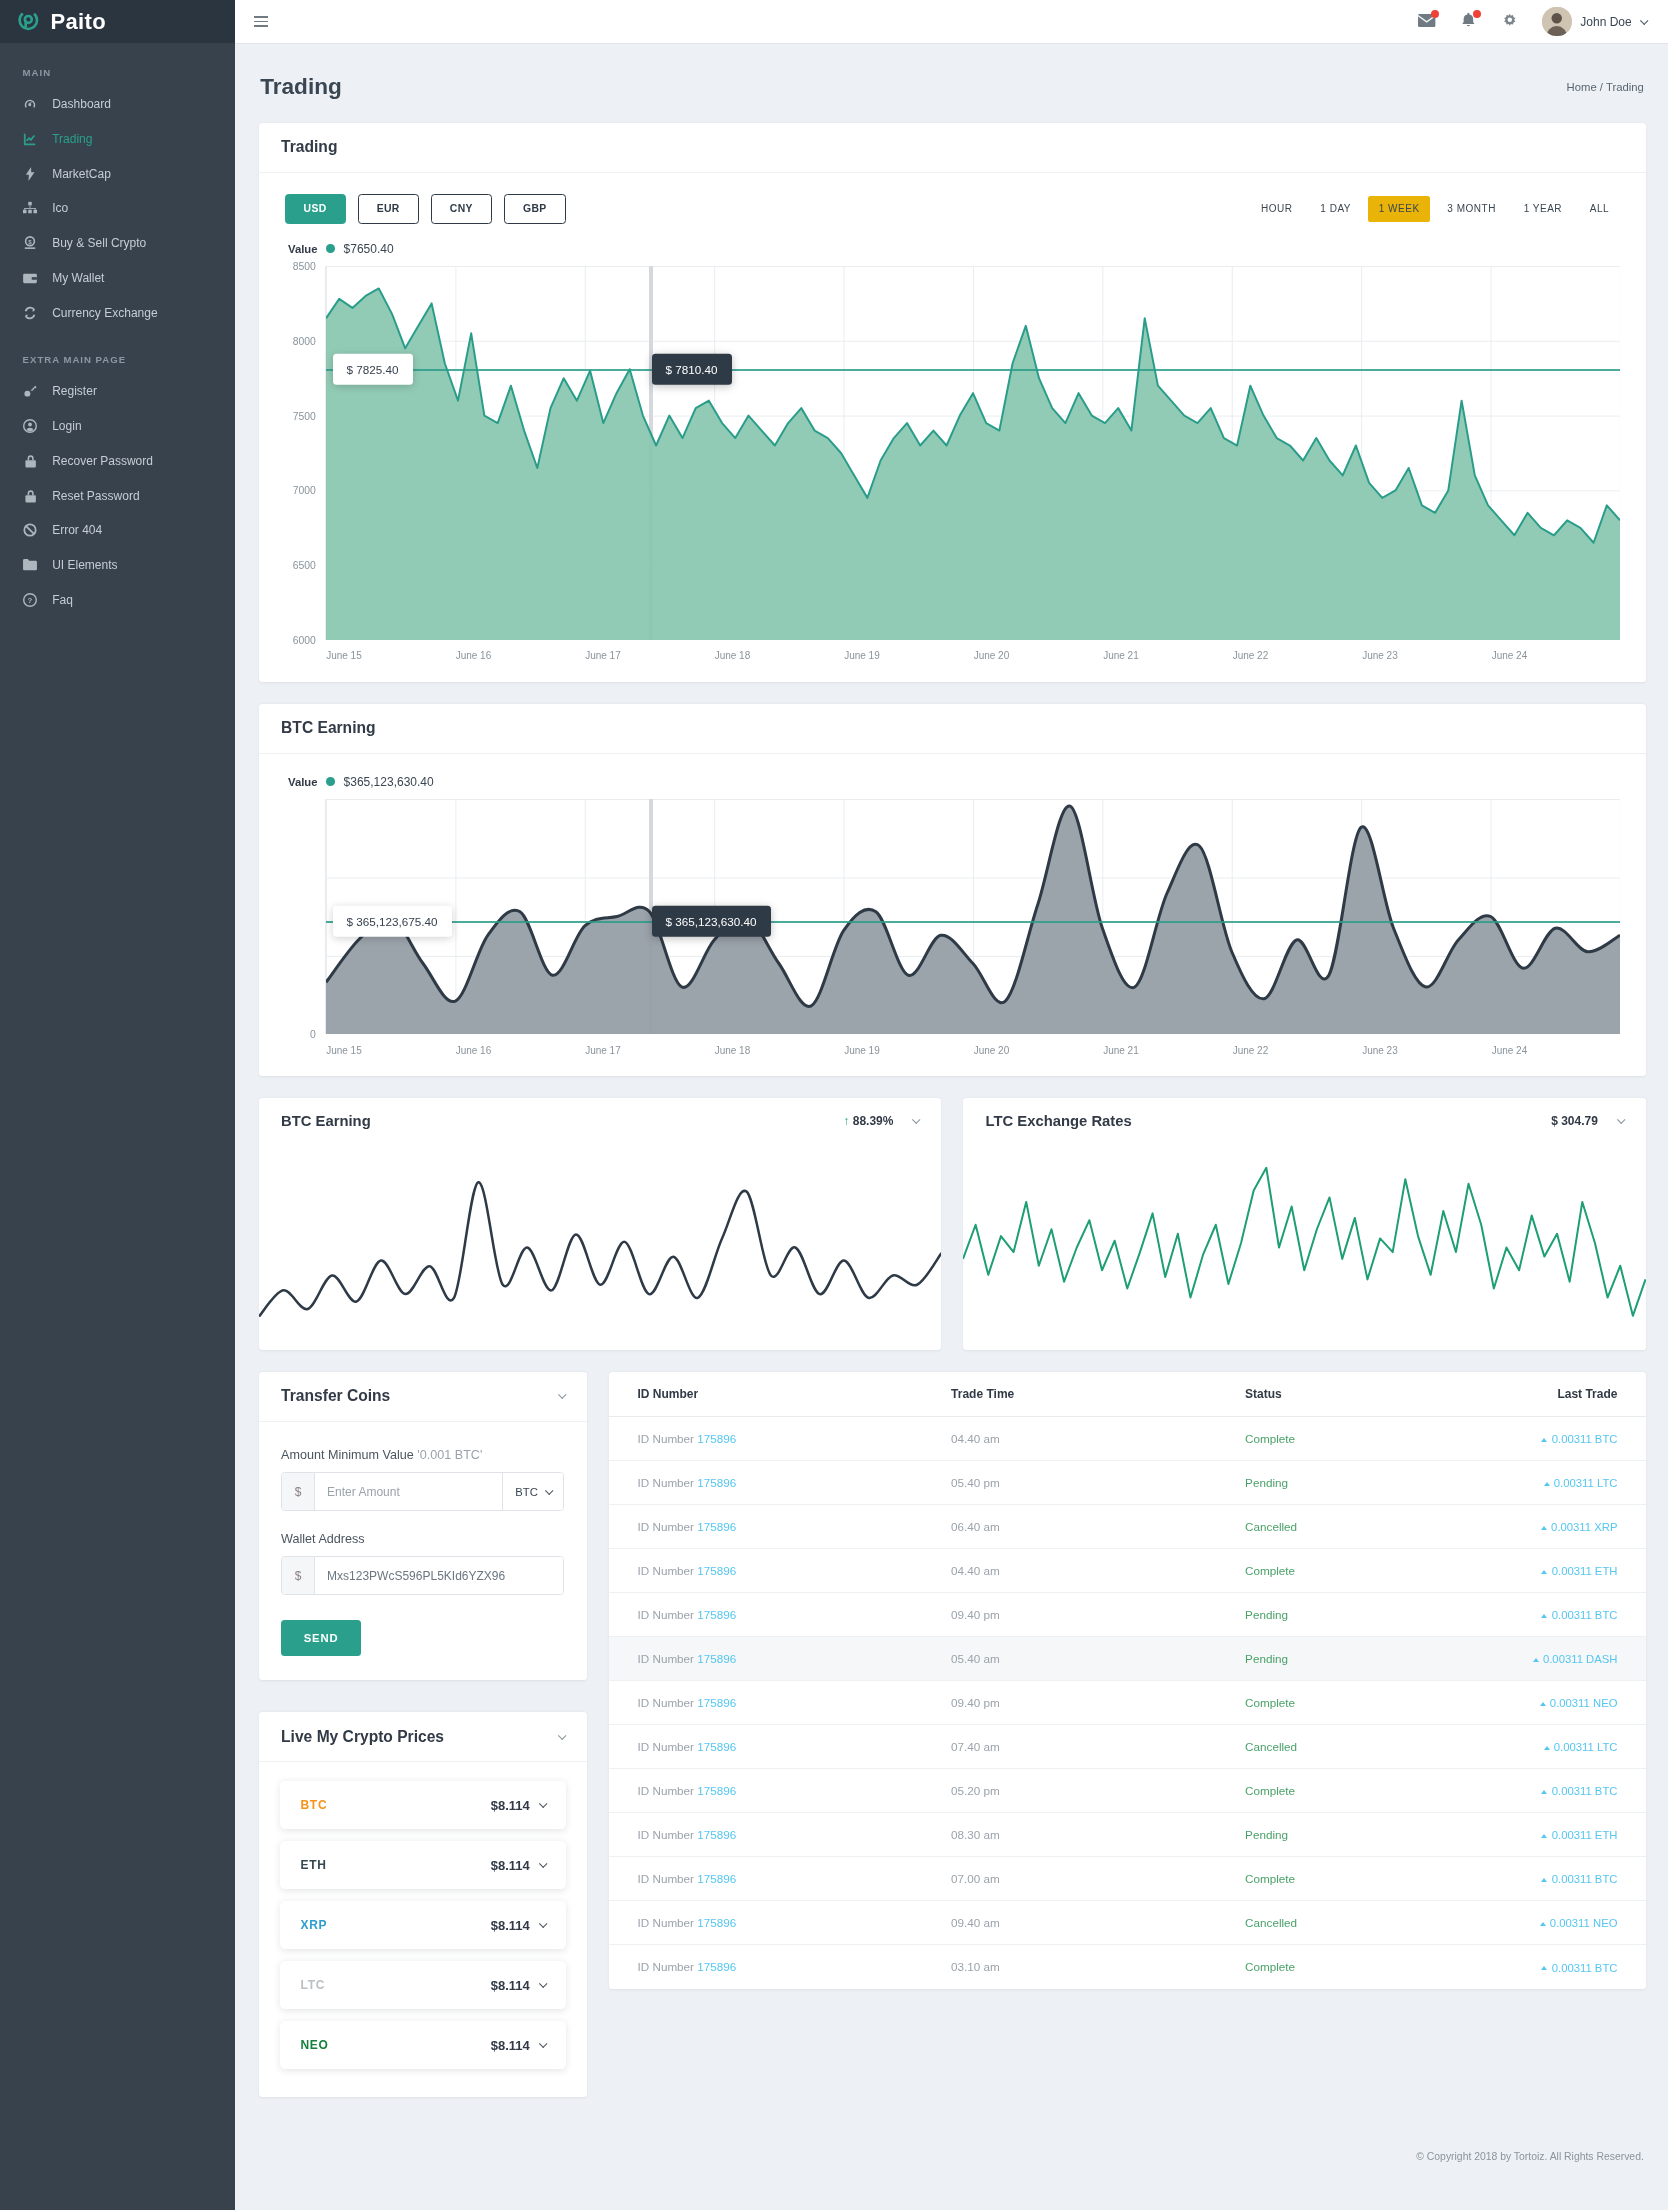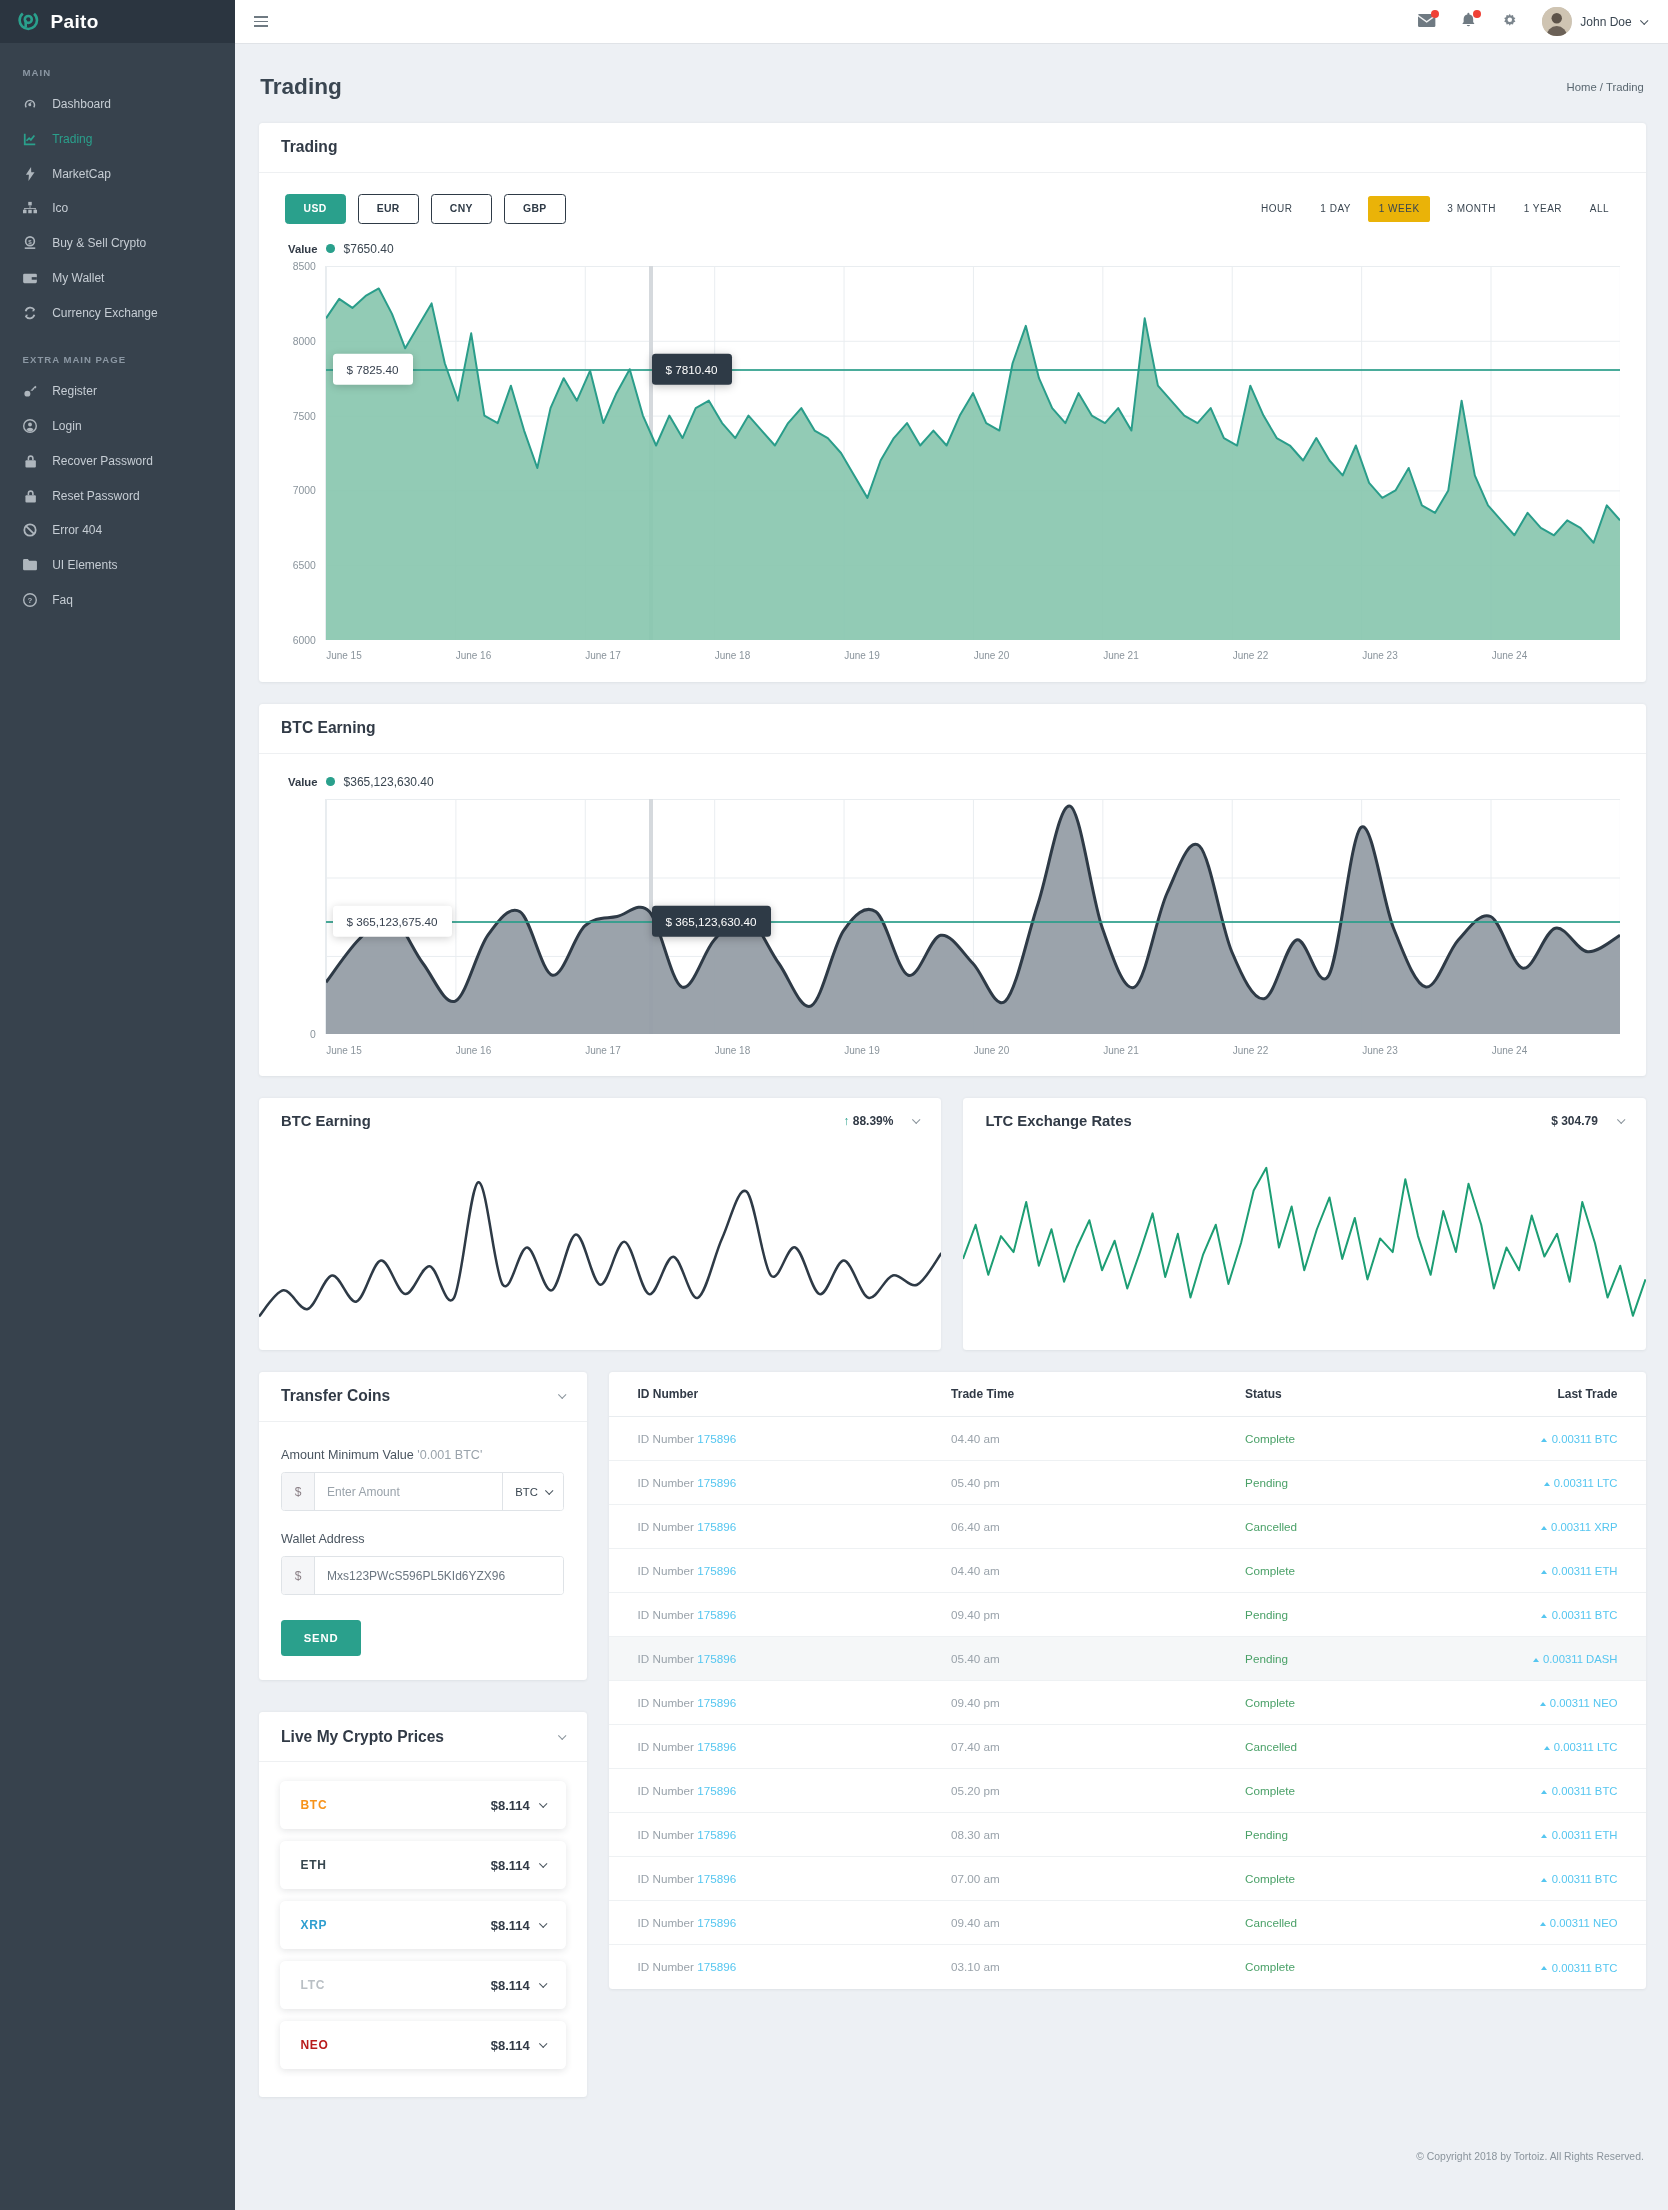--- a/index.html
+++ b/index.html
@@ -10,7 +10,7 @@
   
   .sidebar { width:235px; flex:0 0 235px; background:#37424d; min-height:2210px; }
   .brand { height:43px; background:#2b3540; display:flex; align-items:center; padding:0 17.4px; gap:10.4px; }
-  .brand-name { color:#ffffff; font-size:19px; font-weight:bold; letter-spacing:0.4px; }
+  .brand-name { color:#ffffff; font-size:22px; font-weight:bold; letter-spacing:0.4px; }
   .side-section { color:#8b97a3; font-size:9.6px; font-weight:bold; letter-spacing:1px; padding:24px 22.6px 8.7px; }
   .side-item { display:flex; align-items:center; gap:14px; padding:10.4px 22.6px; color:#c6cdd4; font-size:12px; cursor:pointer; text-decoration:none; }
   .side-item .s-icon { width:15.6px; display:inline-flex; justify-content:center; color:#aeb6bd; }

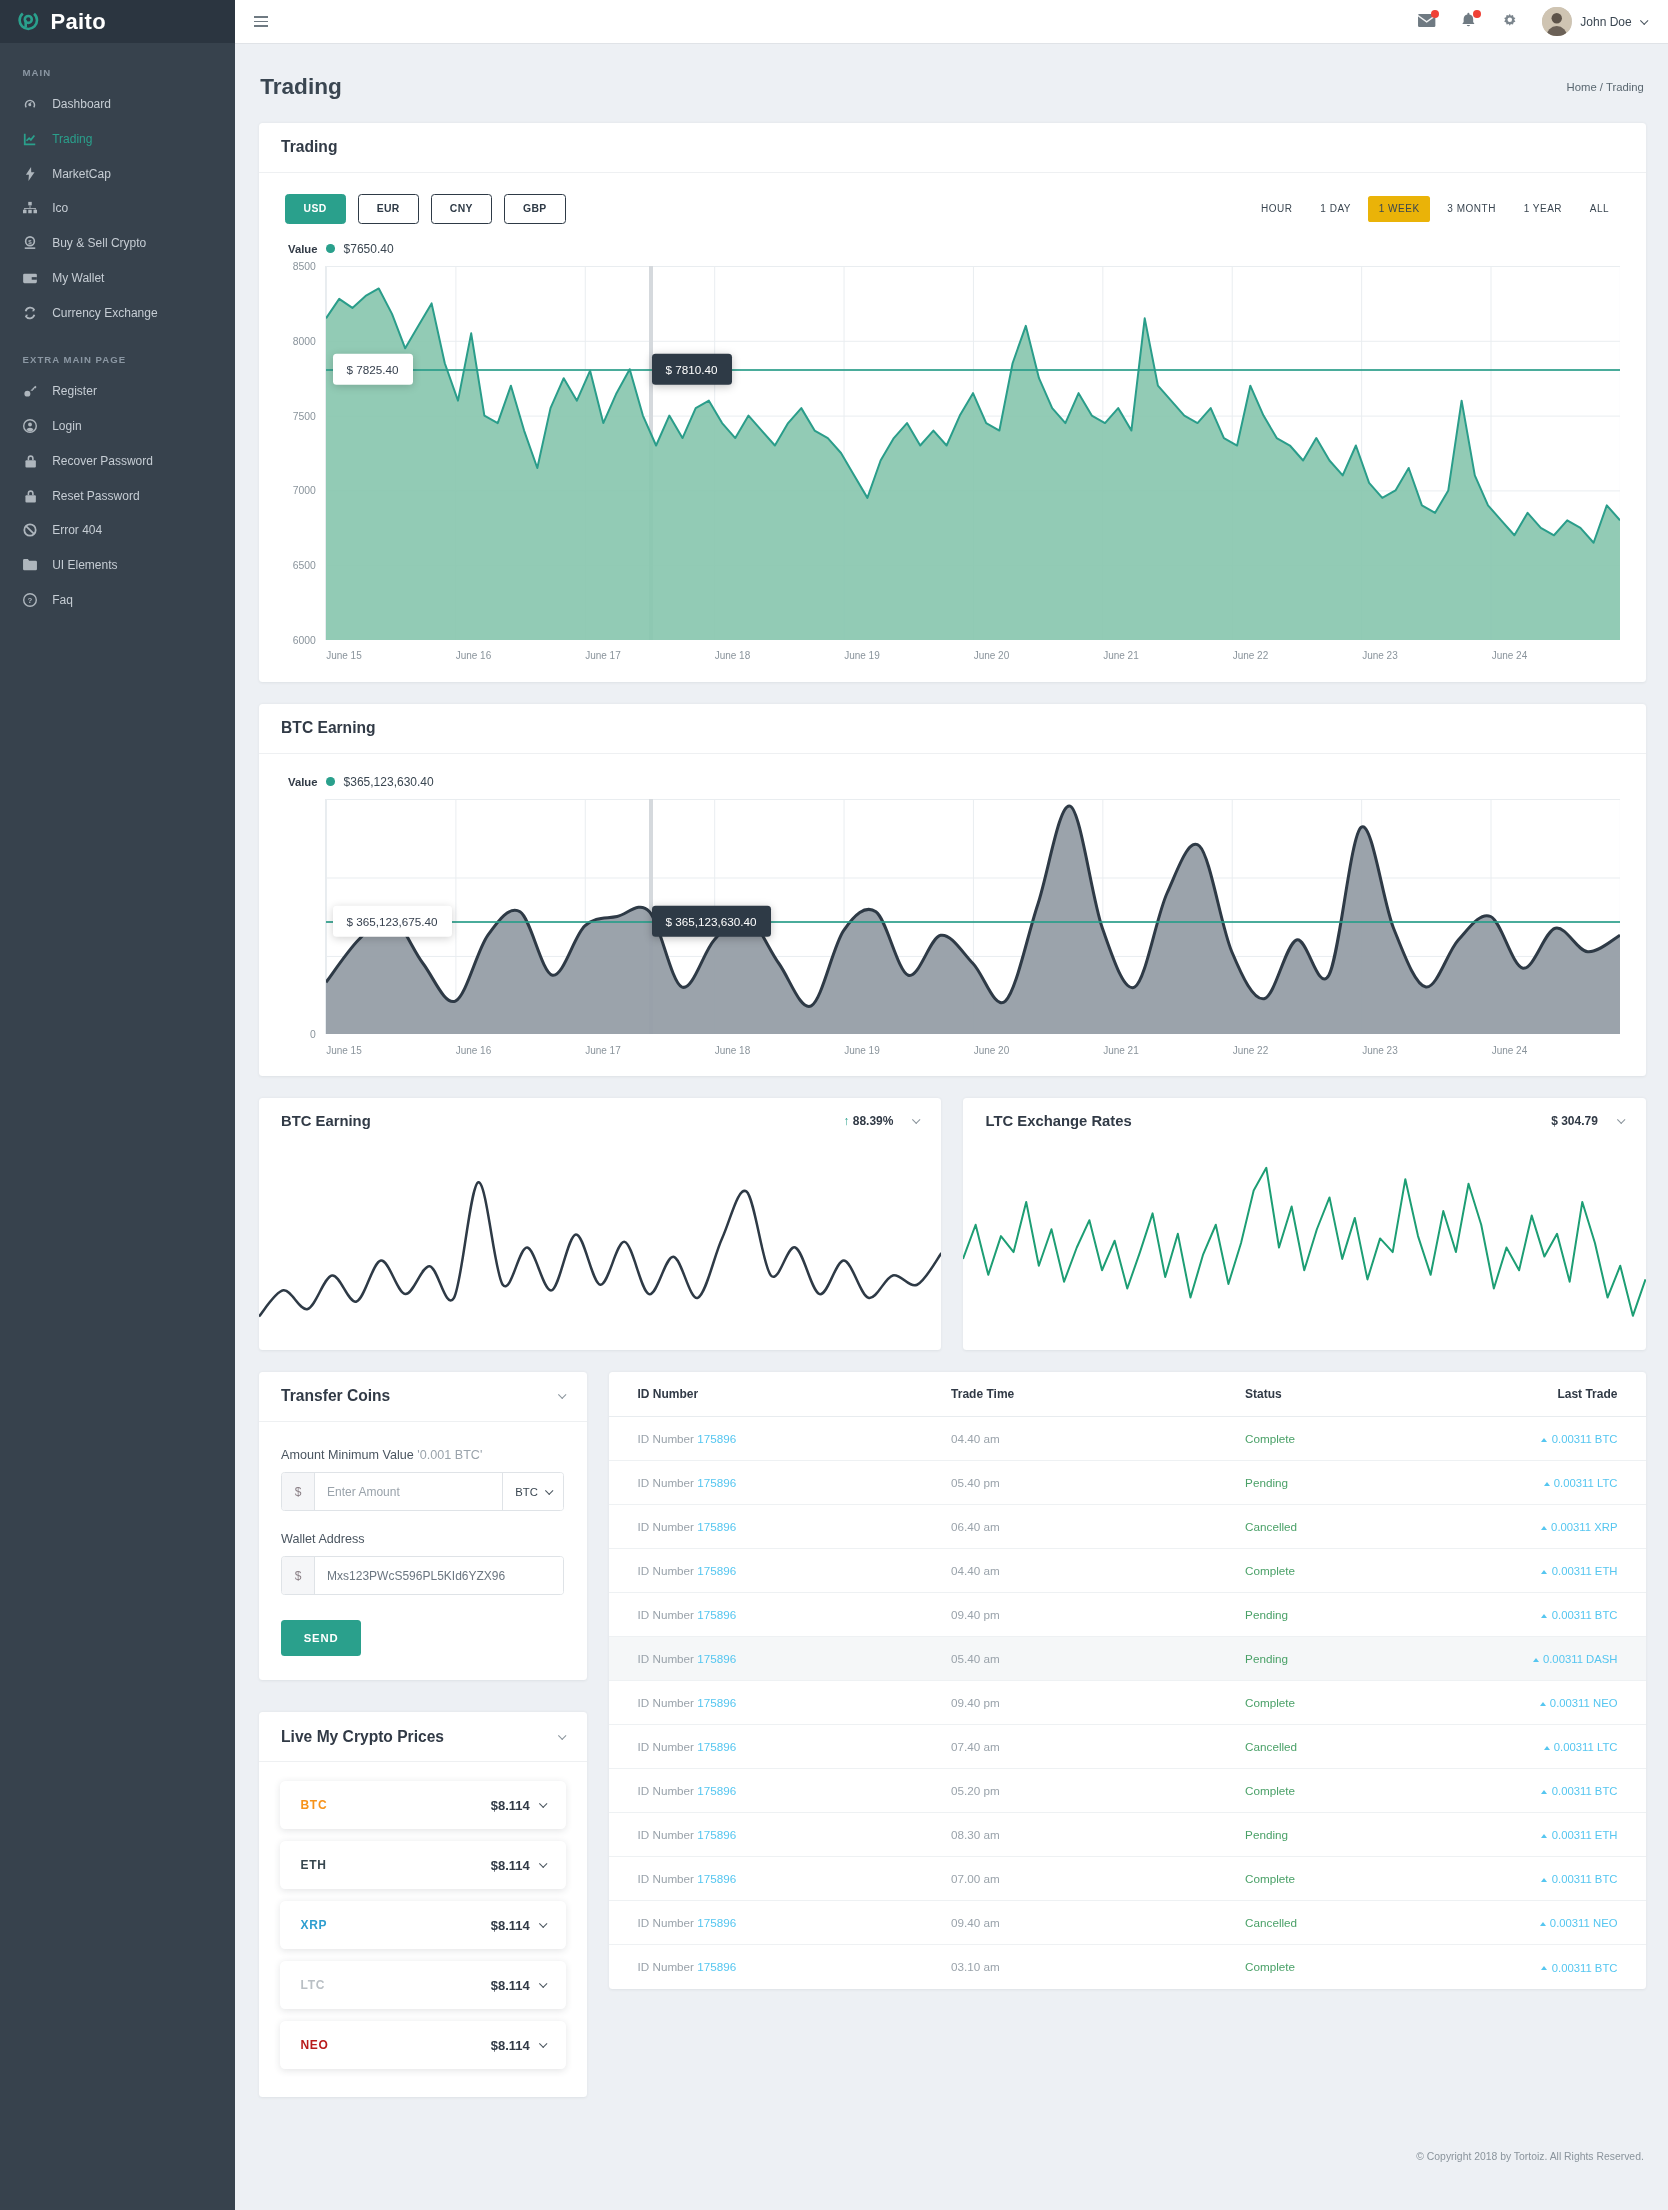--- a/index.html
+++ b/index.html
@@ -105,7 +105,7 @@
   .price-list { padding:19px 21px 15.6px; }
   .price-row { display:flex; align-items:center; justify-content:space-between; background:#ffffff; border-radius:5.2px; box-shadow:0 1.7px 7px rgba(40,50,60,.12); padding:16.5px 21px; margin-bottom:12px; cursor:pointer; }
   .price-sym { font-size:12px; font-weight:bold; letter-spacing:0.7px; }
-  .sym-btc { color:#f7931a; } .sym-eth { color:#37474f; } .sym-xrp { color:#2f9fd0; } .sym-ltc { color:#b9bfc4; } .sym-neo { color:#b91c1c; }
+  .sym-btc { color:#f7931a; } .sym-eth { color:#37474f; } .sym-xrp { color:#2f9fd0; } .sym-ltc { color:#b9bfc4; } .sym-neo { color:#15803d; }
   .price-val { display:flex; align-items:center; gap:8.7px; font-size:13px; color:#313a46; font-weight:bold; }
 
   

